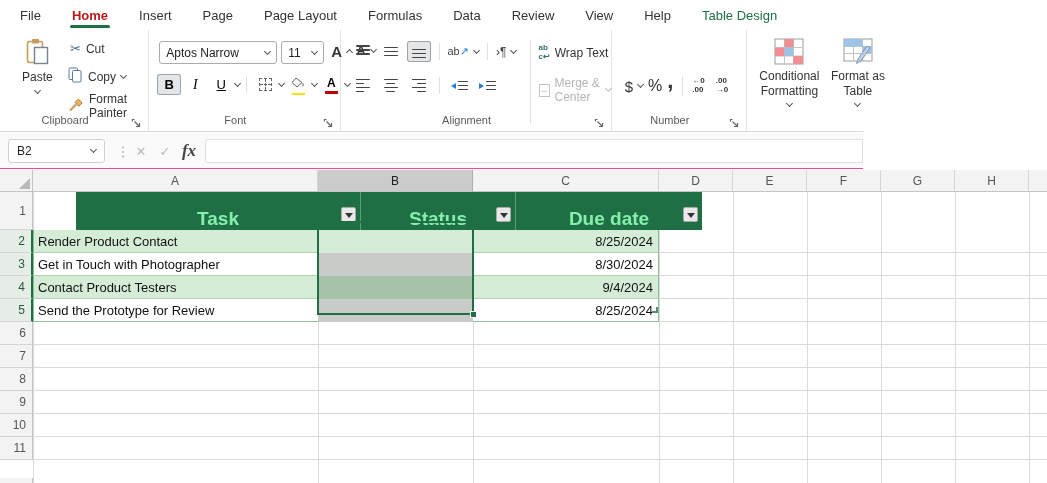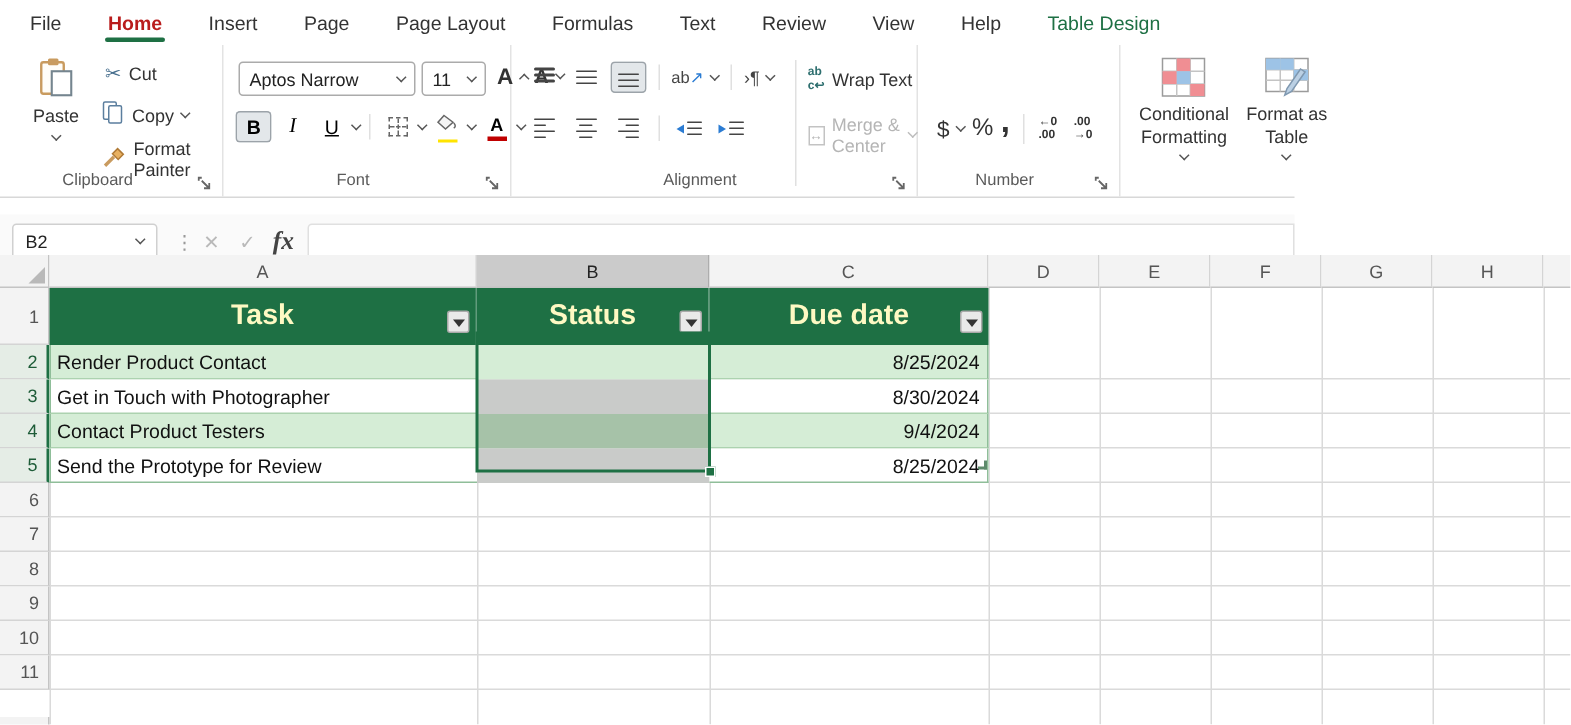--- a/index.html
+++ b/index.html
@@ -127,7 +127,7 @@
     <span class="tab">Page</span>
     <span class="tab">Page Layout</span>
     <span class="tab">Formulas</span>
-    <span class="tab">Text</span>
+    <span class="tab">Data</span>
     <span class="tab">Review</span>
     <span class="tab">View</span>
     <span class="tab">Help</span>

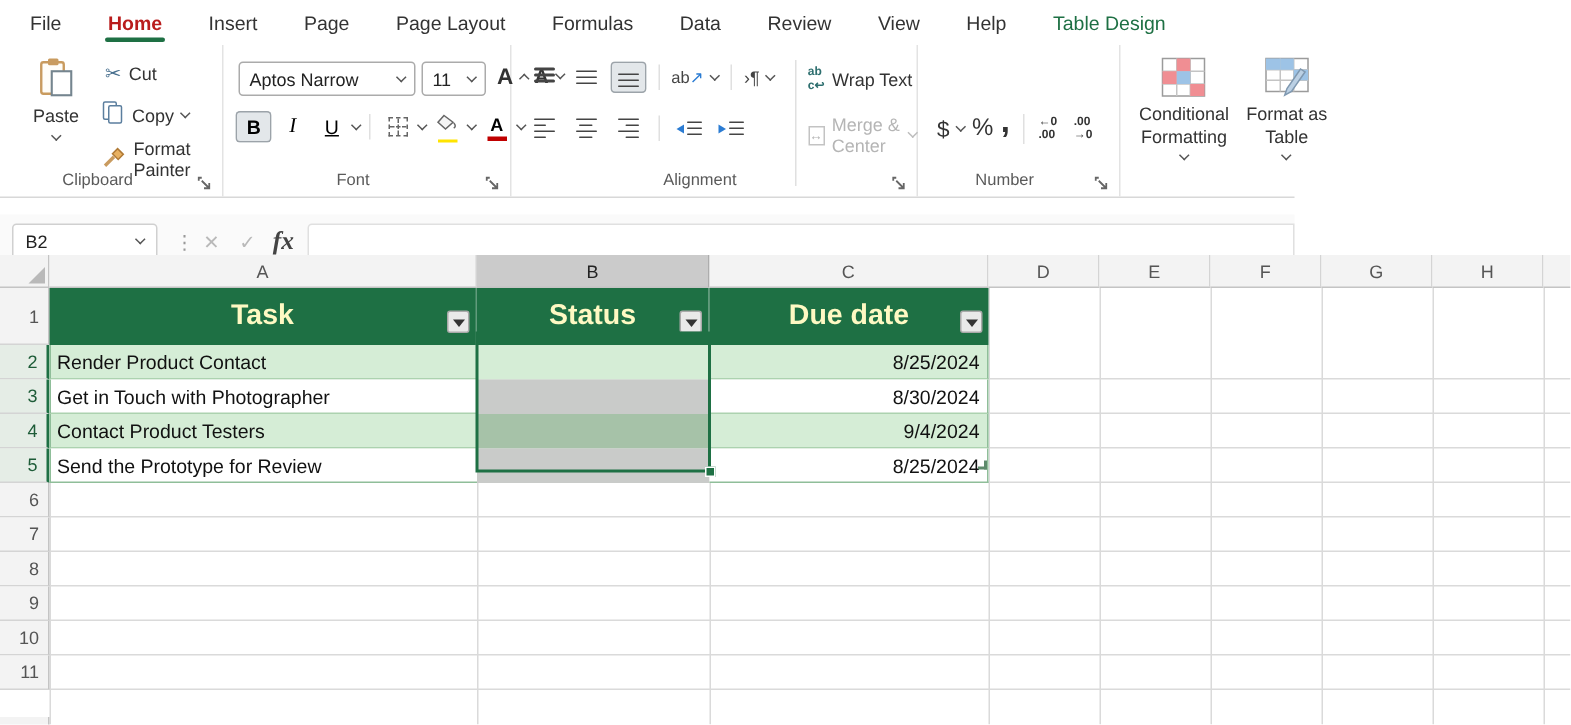--- a/index.html
+++ b/index.html
@@ -62,8 +62,8 @@
     justify-content:center; font-size:9px; color:#C3C3C3; }
 
   
-  .fbar { position:absolute; left:0; top:143px; width:100%; height:36px; background:#FAFAFA;
-    border-bottom:3px solid #ec4899; display:flex; align-items:center; }
+  .fbar { position:absolute; left:0; top:133px; width:100%; height:36px; background:#FAFAFA;
+    border-bottom:1px solid #ec4899; display:flex; align-items:center; }
   .namebox { position:absolute; left:8px; top:6px; width:97px; height:24px; background:#fff;
     border:1px solid #D0D0D0; border-radius:3px; display:flex; align-items:center;
     justify-content:space-between; padding:0 8px; font-size:12px; color:#222; }

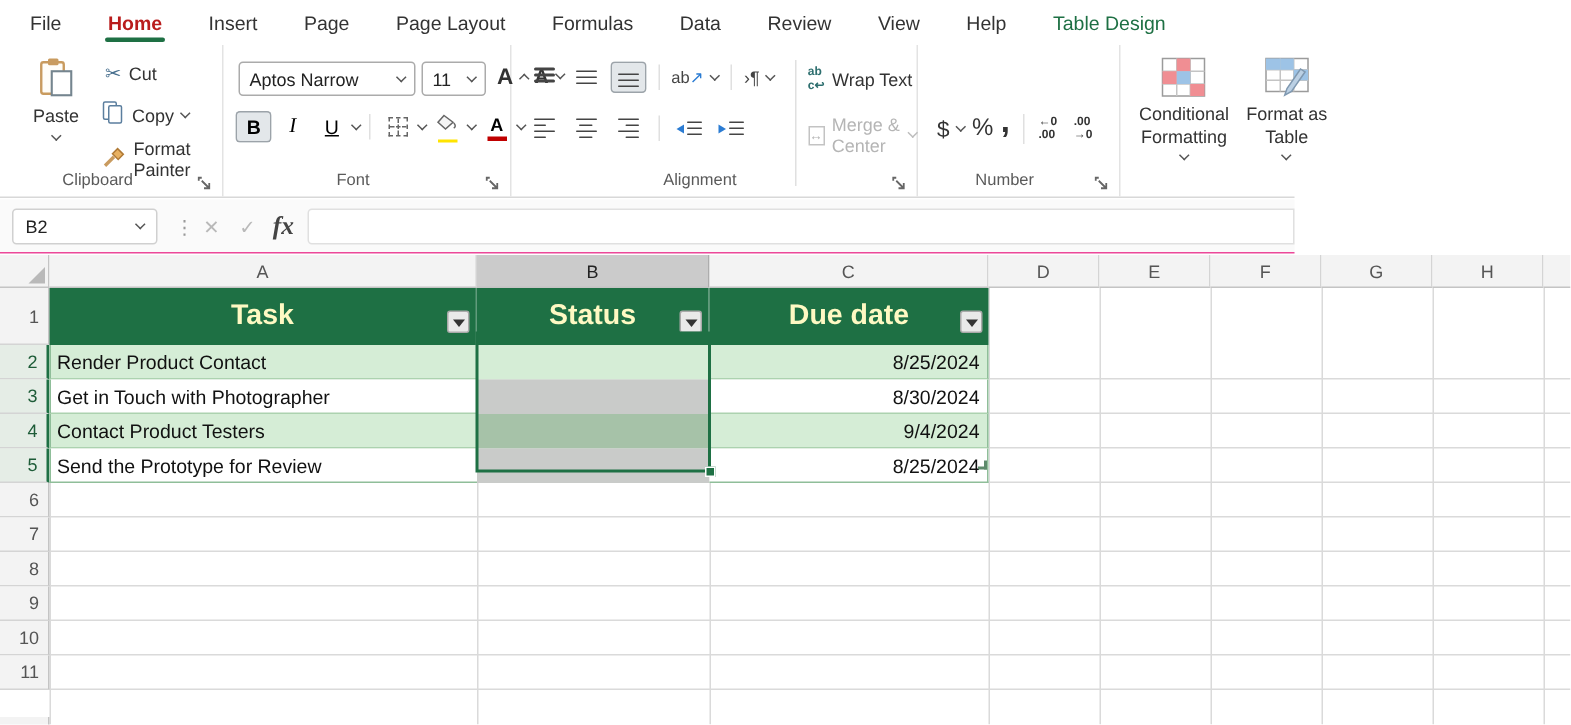--- a/index.html
+++ b/index.html
@@ -90,9 +90,9 @@
   .corner::after { content:""; position:absolute; right:2px; bottom:2px; width:0; height:0;
     border-left:11px solid transparent; border-bottom:11px solid #B9B9B9; }
 
-  .th { position:absolute; top:22px; height:38px; background:#1E7044; color:#fef9c3; font-weight:700;
-    font-size:19px; display:flex; align-items:center; justify-content:center;
-    border-right:1px solid rgba(255,255,255,.3); }
+  .th { position:absolute; top:22px; height:38px; background:#1E7044; color:#86efac; font-weight:700;
+    font-size:19px; display:flex; align-items:flex-end; justify-content:center;
+    border-right:1px solid rgba(255,255,255,.3);margin-left:43px; }
   .flt { position:absolute; right:4px; bottom:8px; width:15px; height:15px; background:#E9E9E9;
     border:1px solid #A9A9A9; border-radius:2px; display:flex; align-items:center; justify-content:center; }
   .flt::after { content:""; border-left:4px solid transparent; border-right:4px solid transparent;

